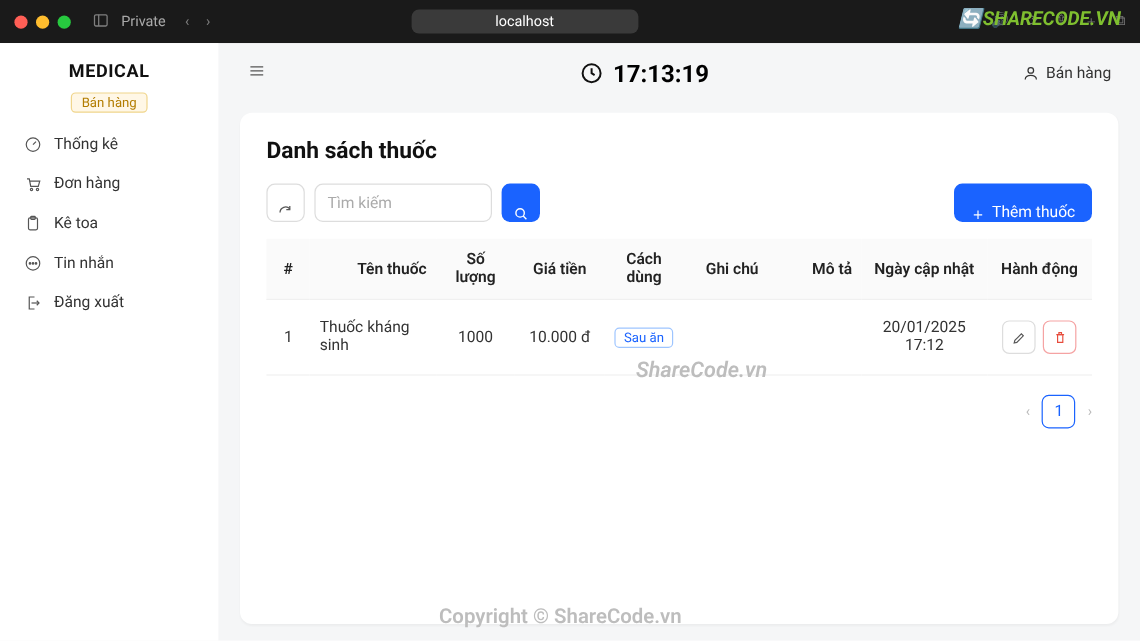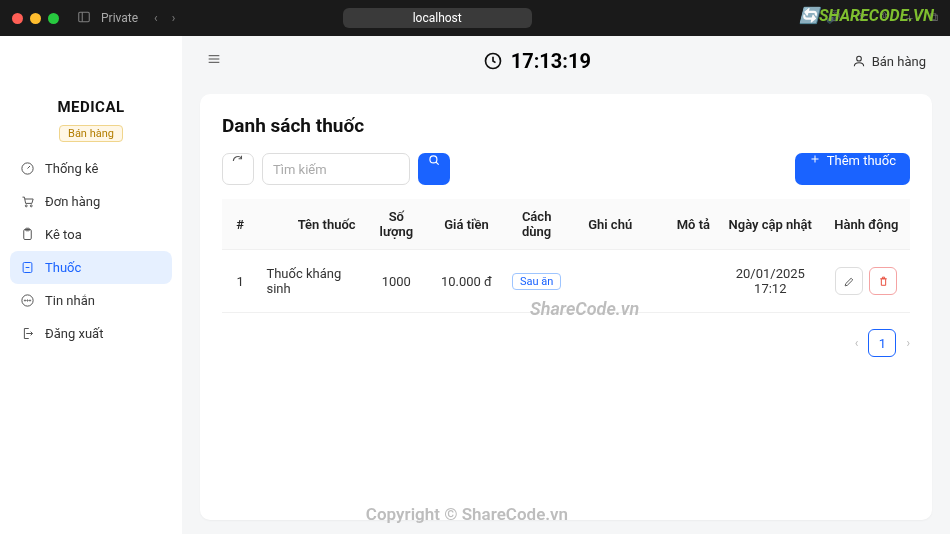--- a/index.html
+++ b/index.html
@@ -21,7 +21,7 @@
   
   .app { display: flex; height: calc(534px - 36px); background: #f5f6f7; }
   .sidebar { width: 182px; background: #fff; padding: 14px 10px; display:flex; flex-direction:column; }
-  .brand { text-align: center; font-weight: 700; font-size: 15px; letter-spacing: .5px; color:#111; margin-bottom:6px;margin-top:48px;}
+  .brand { text-align: center; font-weight: 700; font-size: 15px; letter-spacing: .5px; color:#111; margin-bottom:6px;}
   .sales-tag { display:inline-block; background:#fff7e6; border:1px solid #f0d58c; color:#b37d00; font-size:11px; padding:1px 8px; border-radius:4px; margin: 0 auto 10px; }
   .menu { list-style:none; }
   .menu li { display:flex; align-items:center; gap:10px; padding:9px 10px; font-size:13px; color:#333; border-radius:8px; cursor:pointer; }

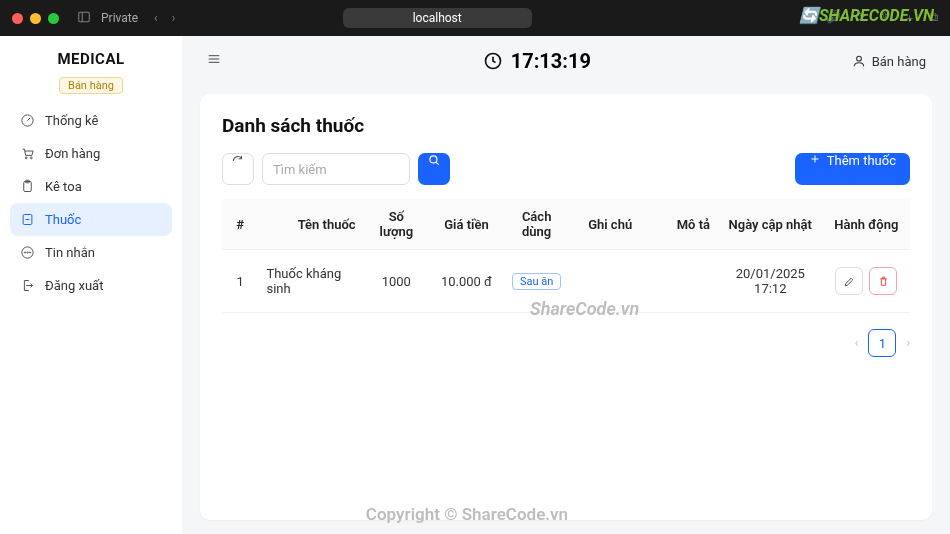--- a/index.html
+++ b/index.html
@@ -40,7 +40,7 @@
   .card { margin: 8px 18px 14px 18px; background:#fff; border-radius:10px; padding:20px 22px; flex:1; box-shadow: 0 1px 2px rgba(0,0,0,.04);}
   .card h2 { font-size:19px; font-weight:700; margin-bottom:16px; color:#111;}
   .toolbar { display:flex; align-items:center; gap:8px; margin-bottom:14px;}
-  .btn { display:flex; align-items:flex-start; justify-content:center; border-radius:7px; cursor:pointer; font-size:13px; }
+  .btn { display:flex; align-items:flex-end; justify-content:center; border-radius:7px; cursor:pointer; font-size:13px; }
   .btn-refresh { width:32px; height:32px; border:1px solid #ddd; background:#fff;}
   .btn-refresh svg{width:14px;height:14px;stroke:#555;fill:none;stroke-width:1.8;}
   .search-input { height:32px; width:148px; border:1px solid #ddd; border-radius:7px; padding:0 10px; font-size:13px; color:#333;}

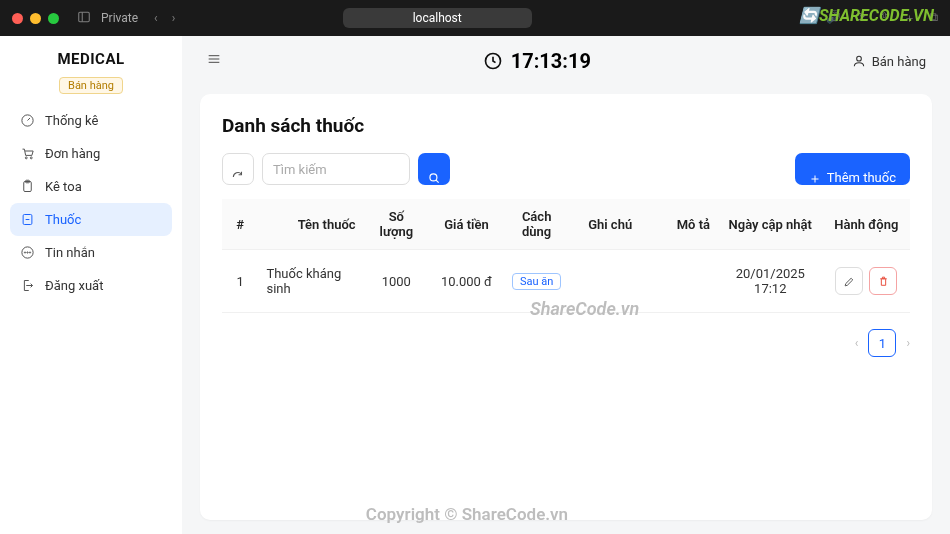--- a/index.html
+++ b/index.html
@@ -125,13 +125,6 @@
             <rect x="9" y="2" width="6" height="4" rx="1"></rect>
           </svg>
         <span>Kê toa</span>
-      </li>
-      <li class="active">
-        <svg viewBox="0 0 24 24">
-            <rect x="5" y="4" width="14" height="16" rx="2"></rect>
-            <line x1="9" y1="12" x2="15" y2="12"></line>
-          </svg>
-        <span>Thuốc</span>
       </li>
       <li>
         <svg viewBox="0 0 24 24">

